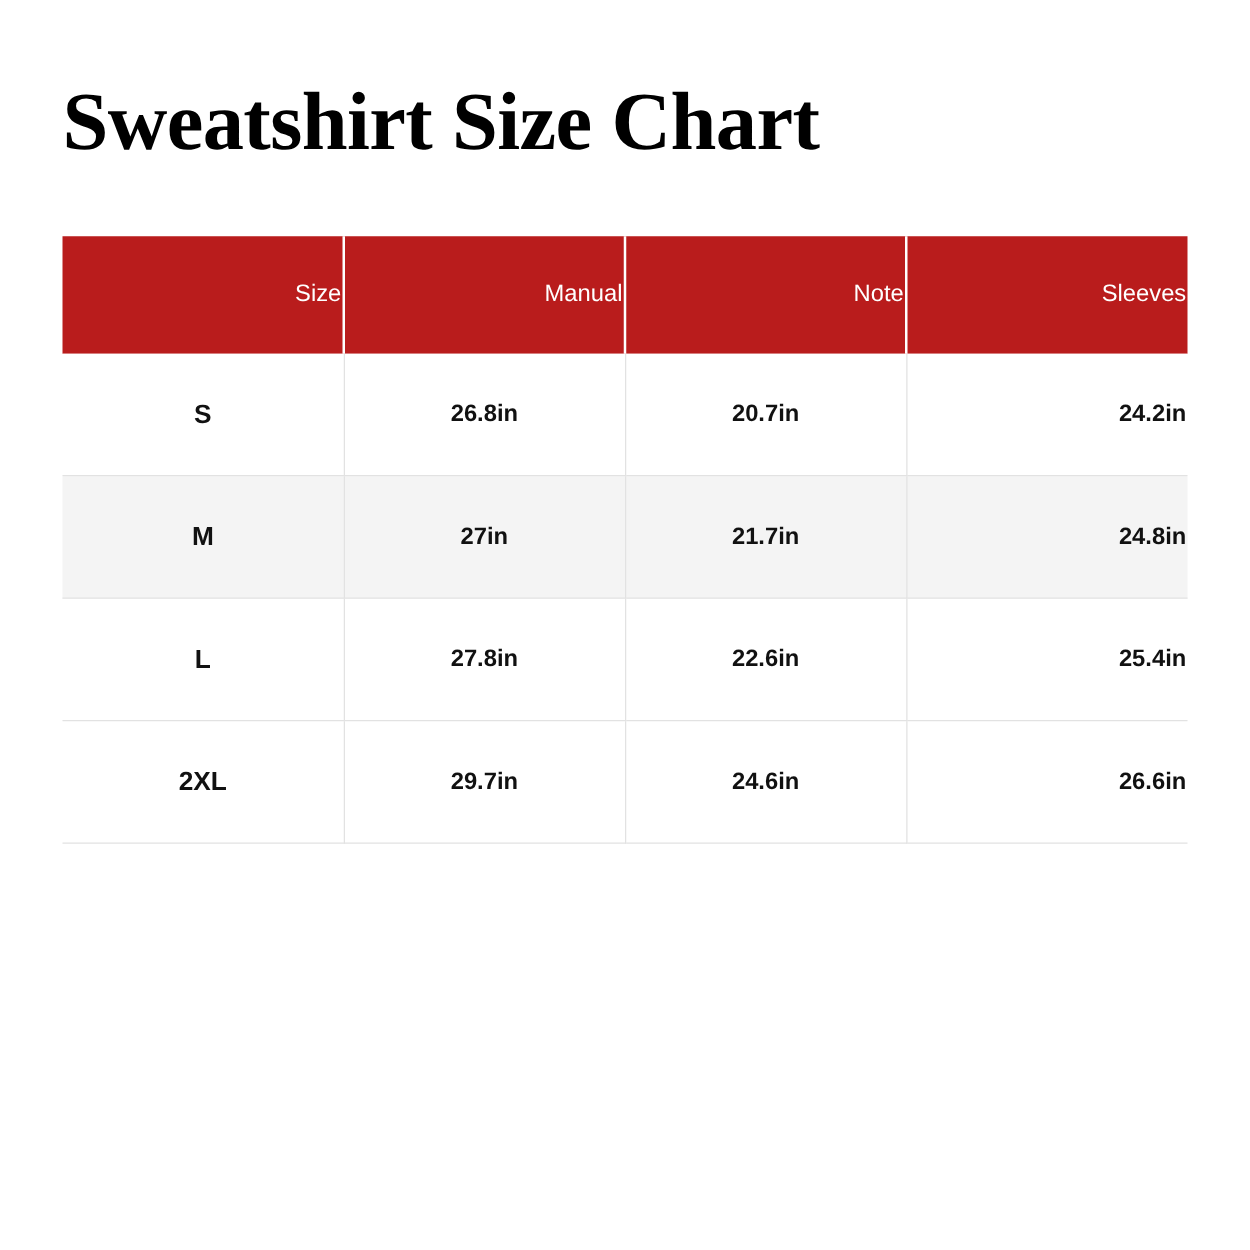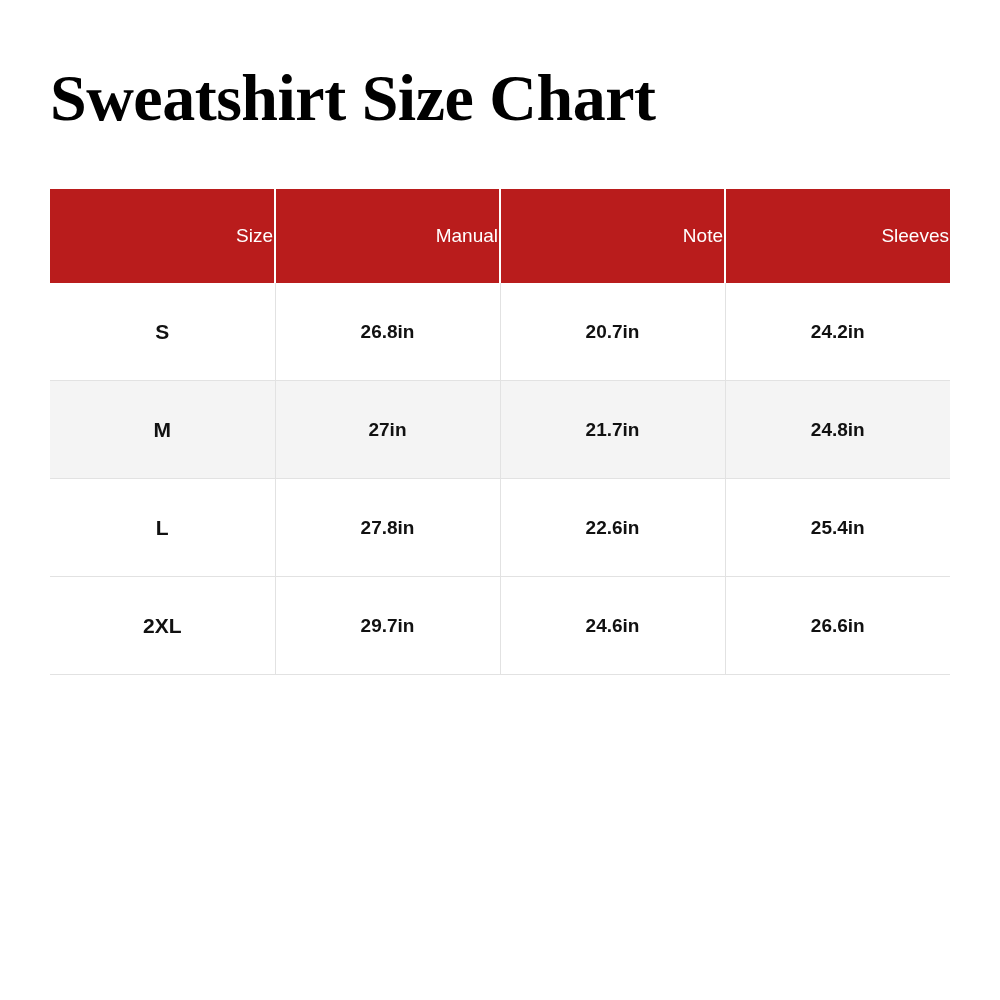--- a/index.html
+++ b/index.html
@@ -72,6 +72,7 @@
   }
   table.size-chart tbody td:last-child {
     border-right: none;
+    text-align: right;
   }
   table.size-chart tbody tr.alt td {
     background: #f4f4f4;

